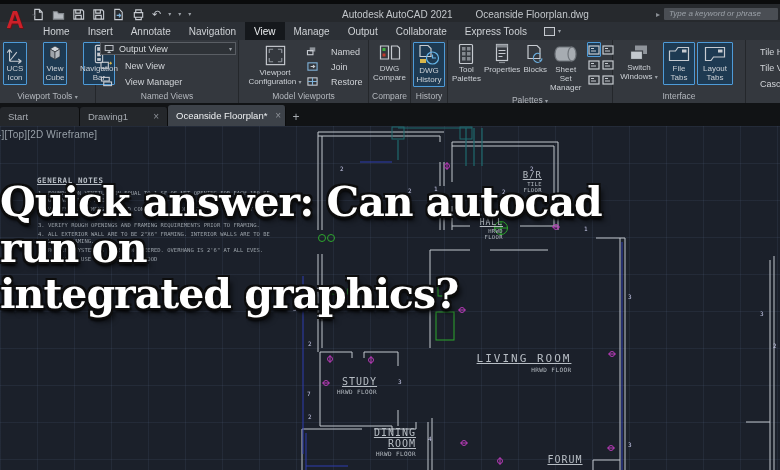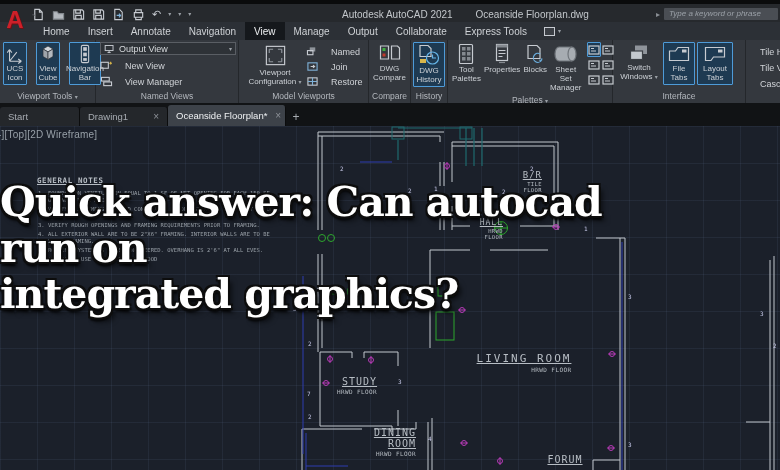--- a/index.html
+++ b/index.html
@@ -271,7 +271,7 @@
 <div class="ribbon">
 
   <div class="panel" style="width:96px">
-    <div class="pbody" style="gap:9px;padding-left:3px">
+    <div class="pbody" style="gap:16px;padding-left:3px">
       <div class="bigbtn hl" style="width:28px">
         <svg class="ic" width="20" height="20">
             <use href="#s-ucs"></use>

